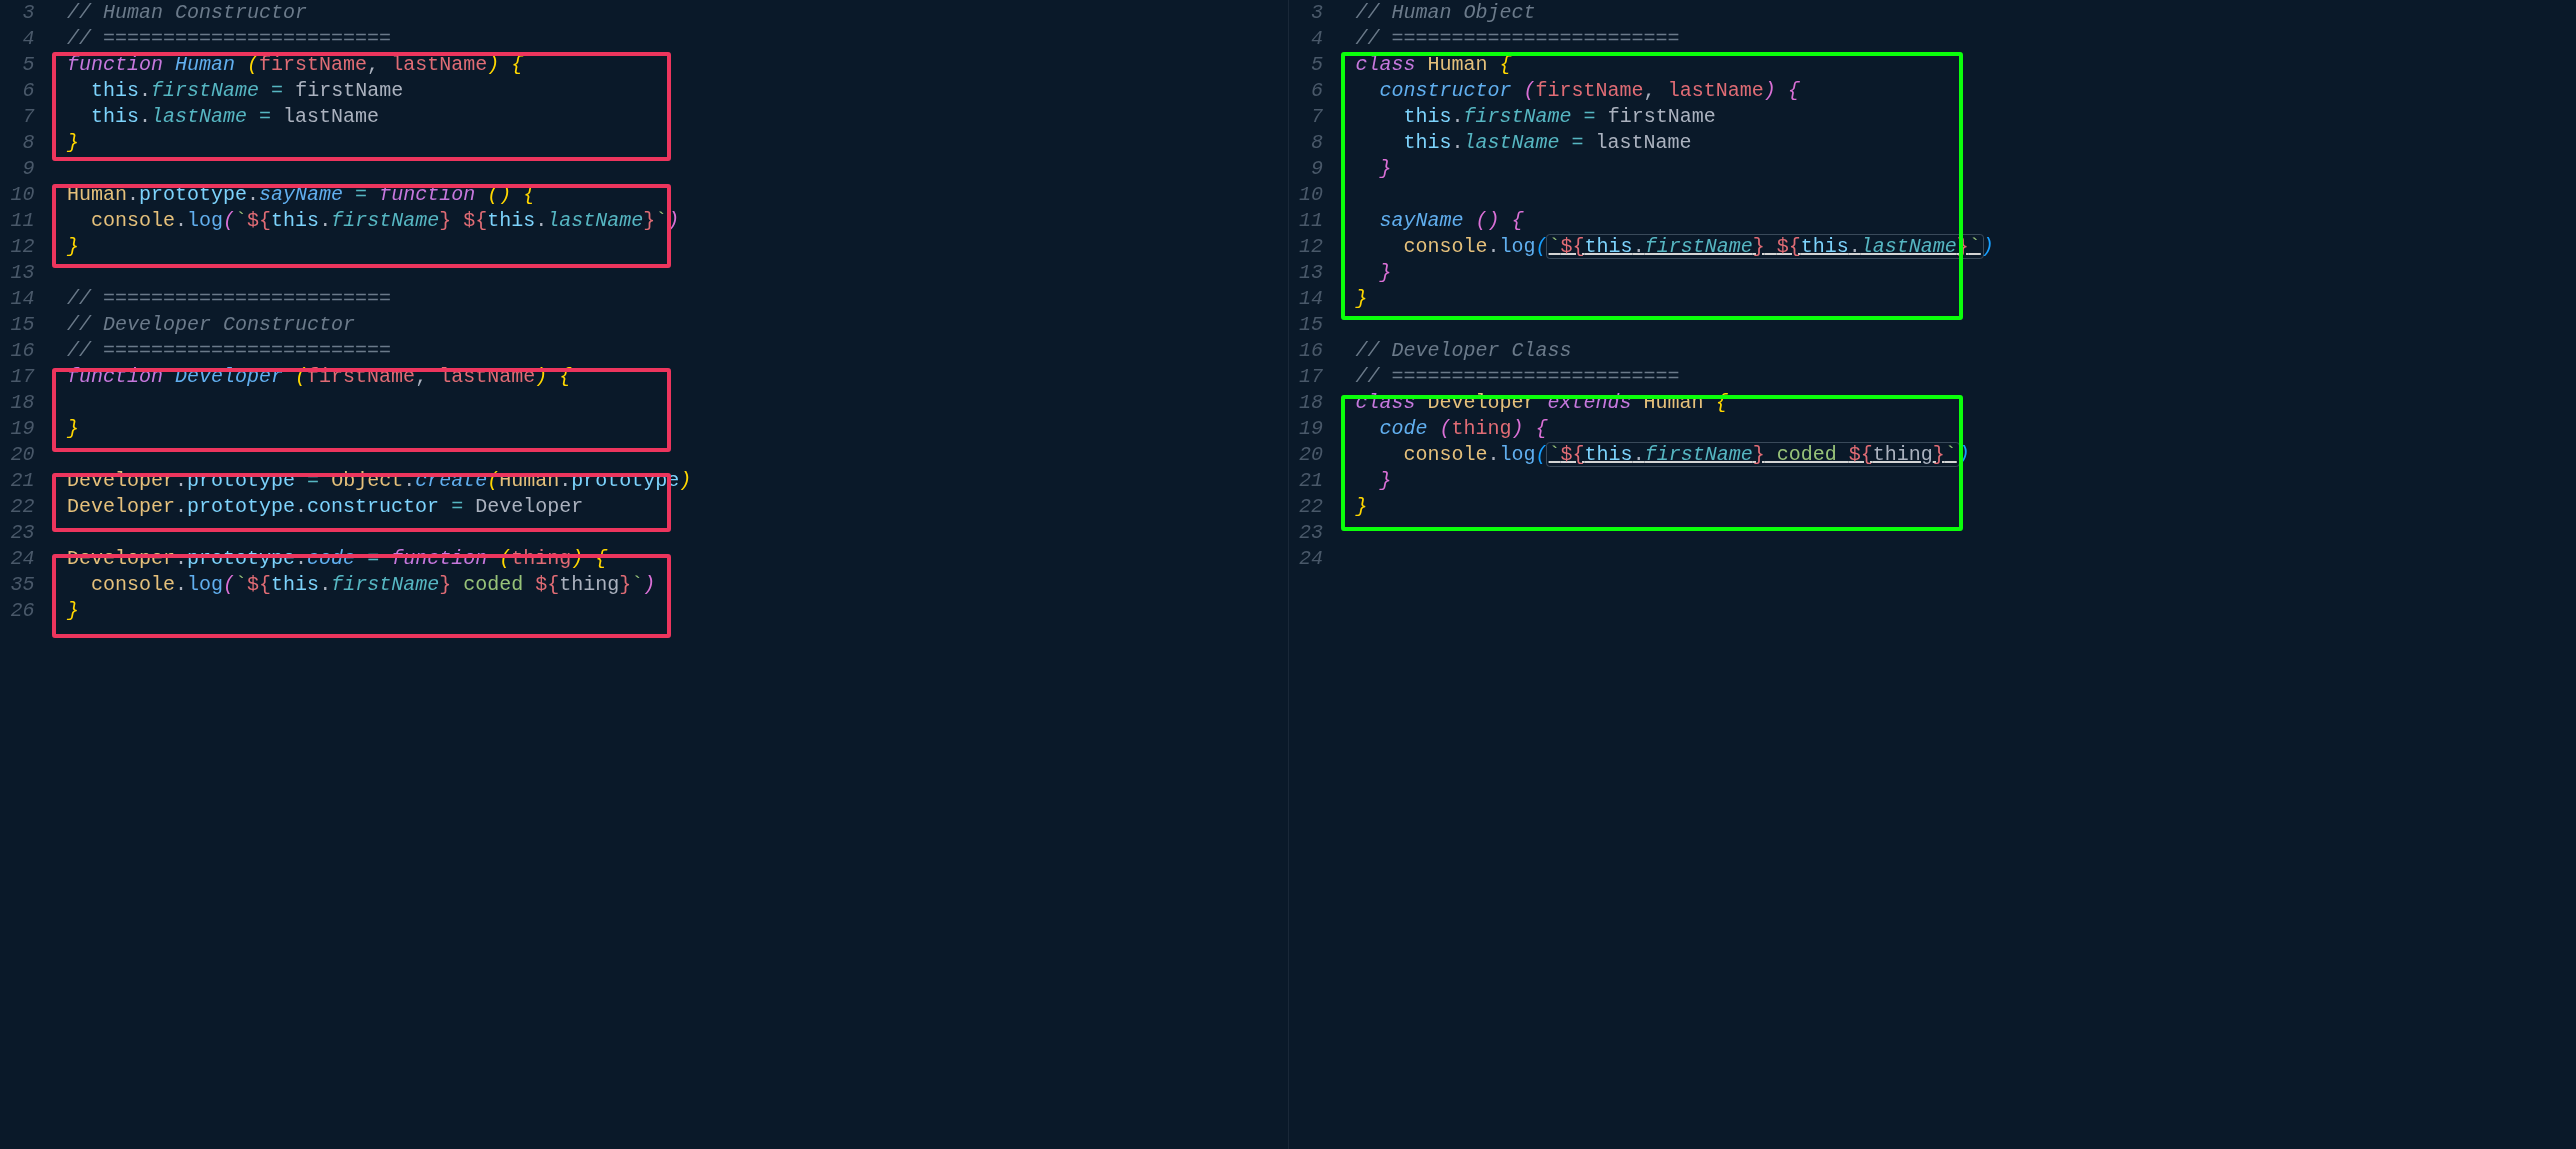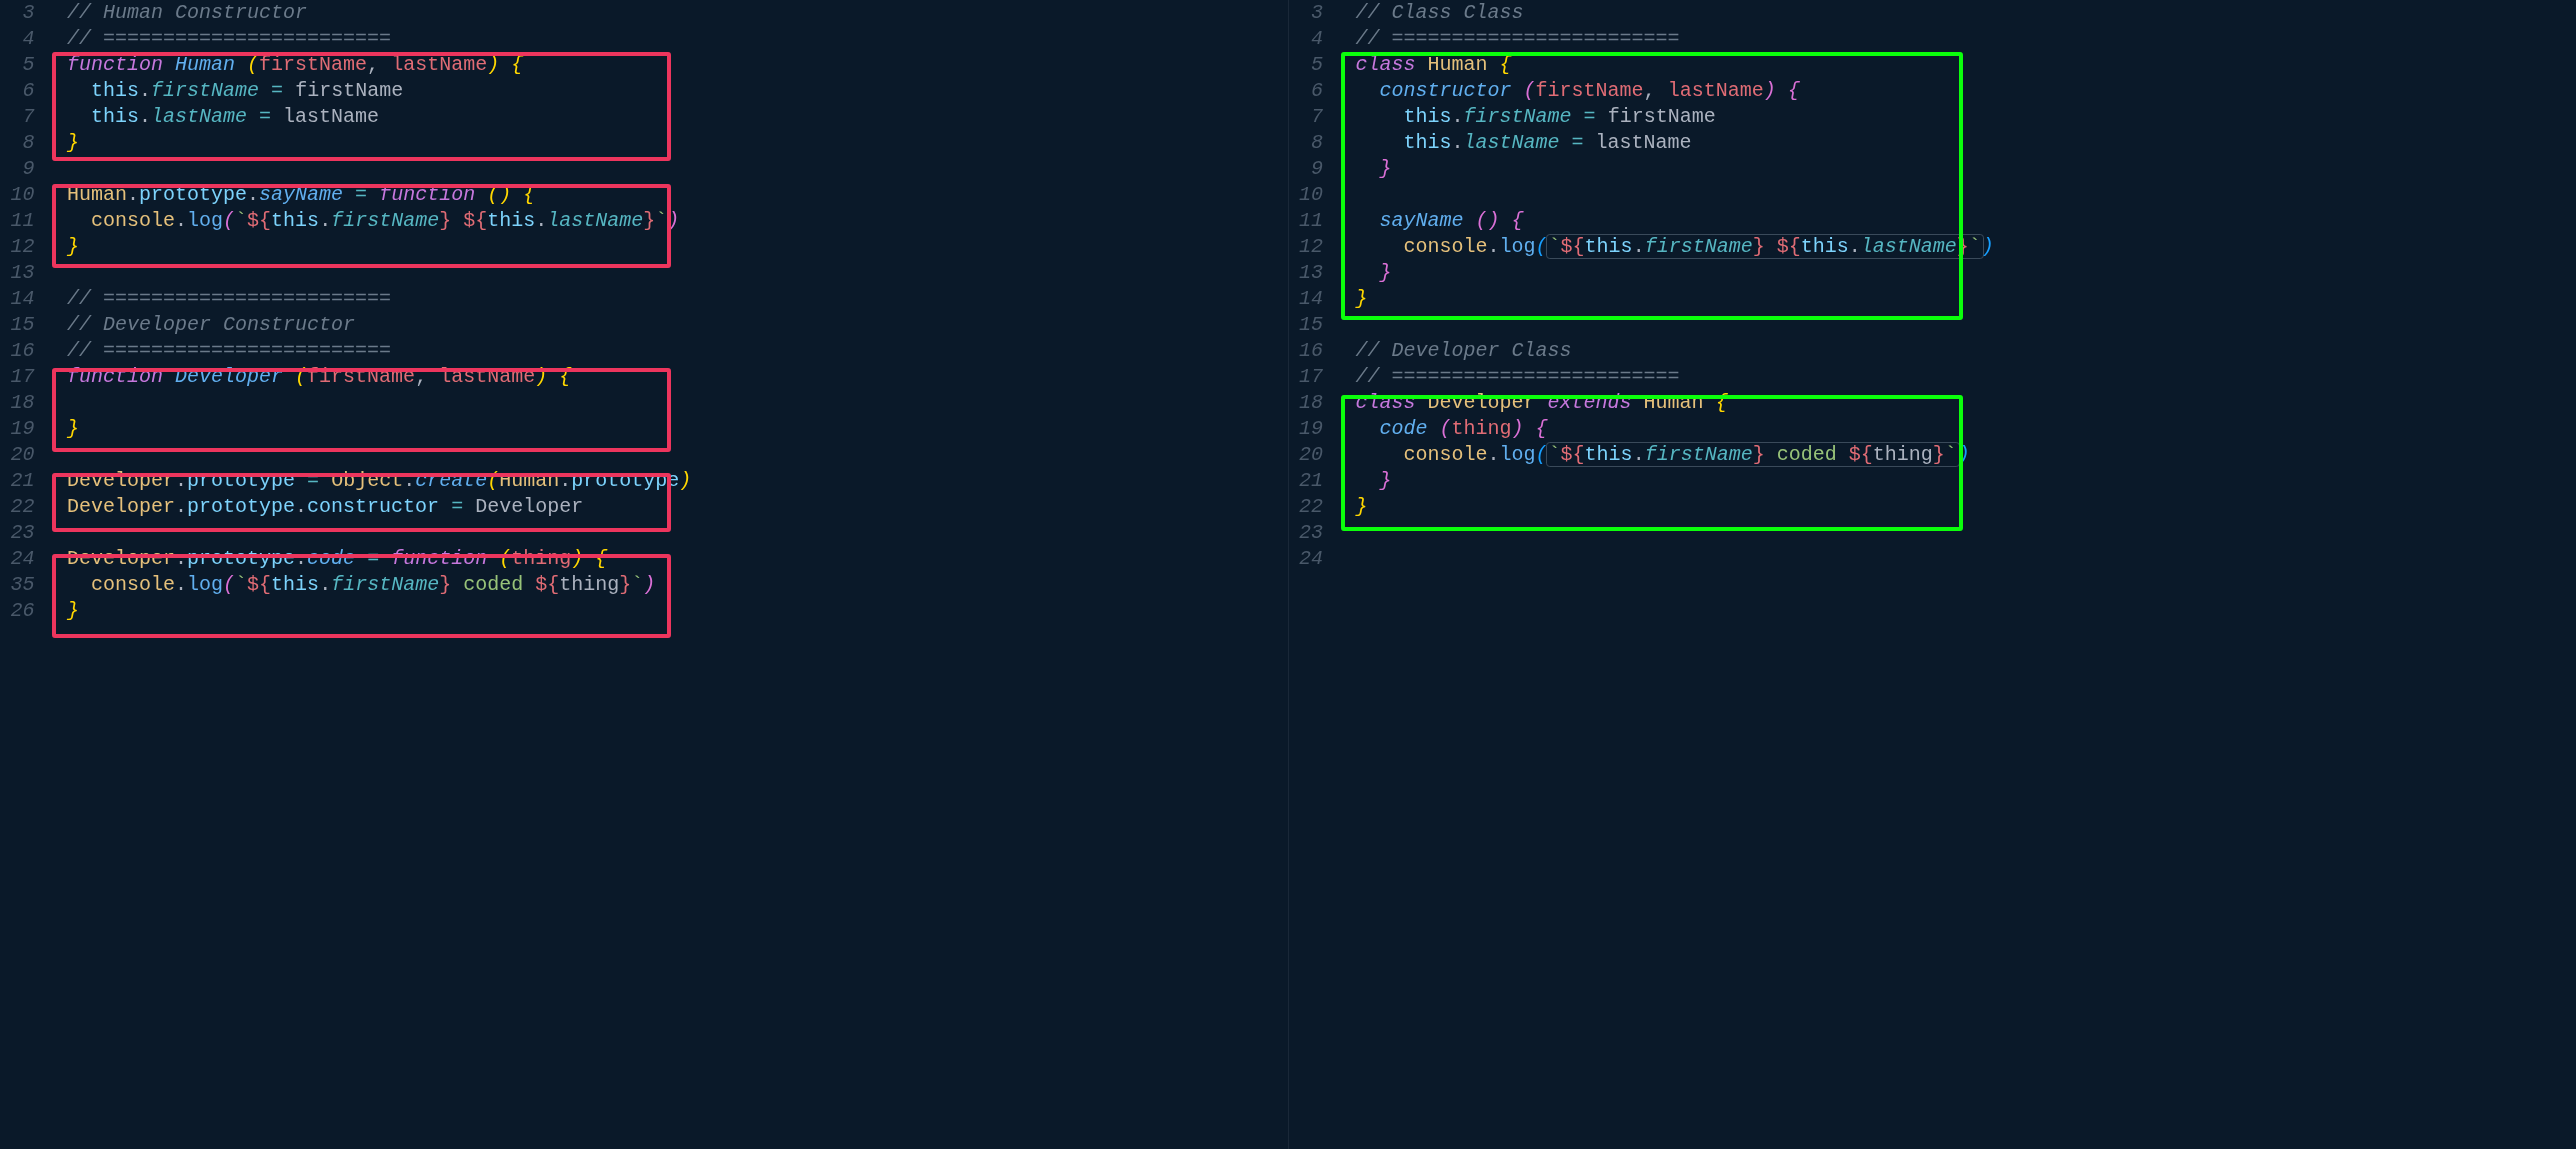--- a/index.html
+++ b/index.html
@@ -196,7 +196,7 @@
 
   <div class="line">
       <div class="gutter">3</div>
-      <div class="code"><span class="c-comment">// Class Class</span></div>
+      <div class="code"><span class="c-comment">// Human Object</span></div>
     </div>
   <div class="line">
       <div class="gutter">4</div>

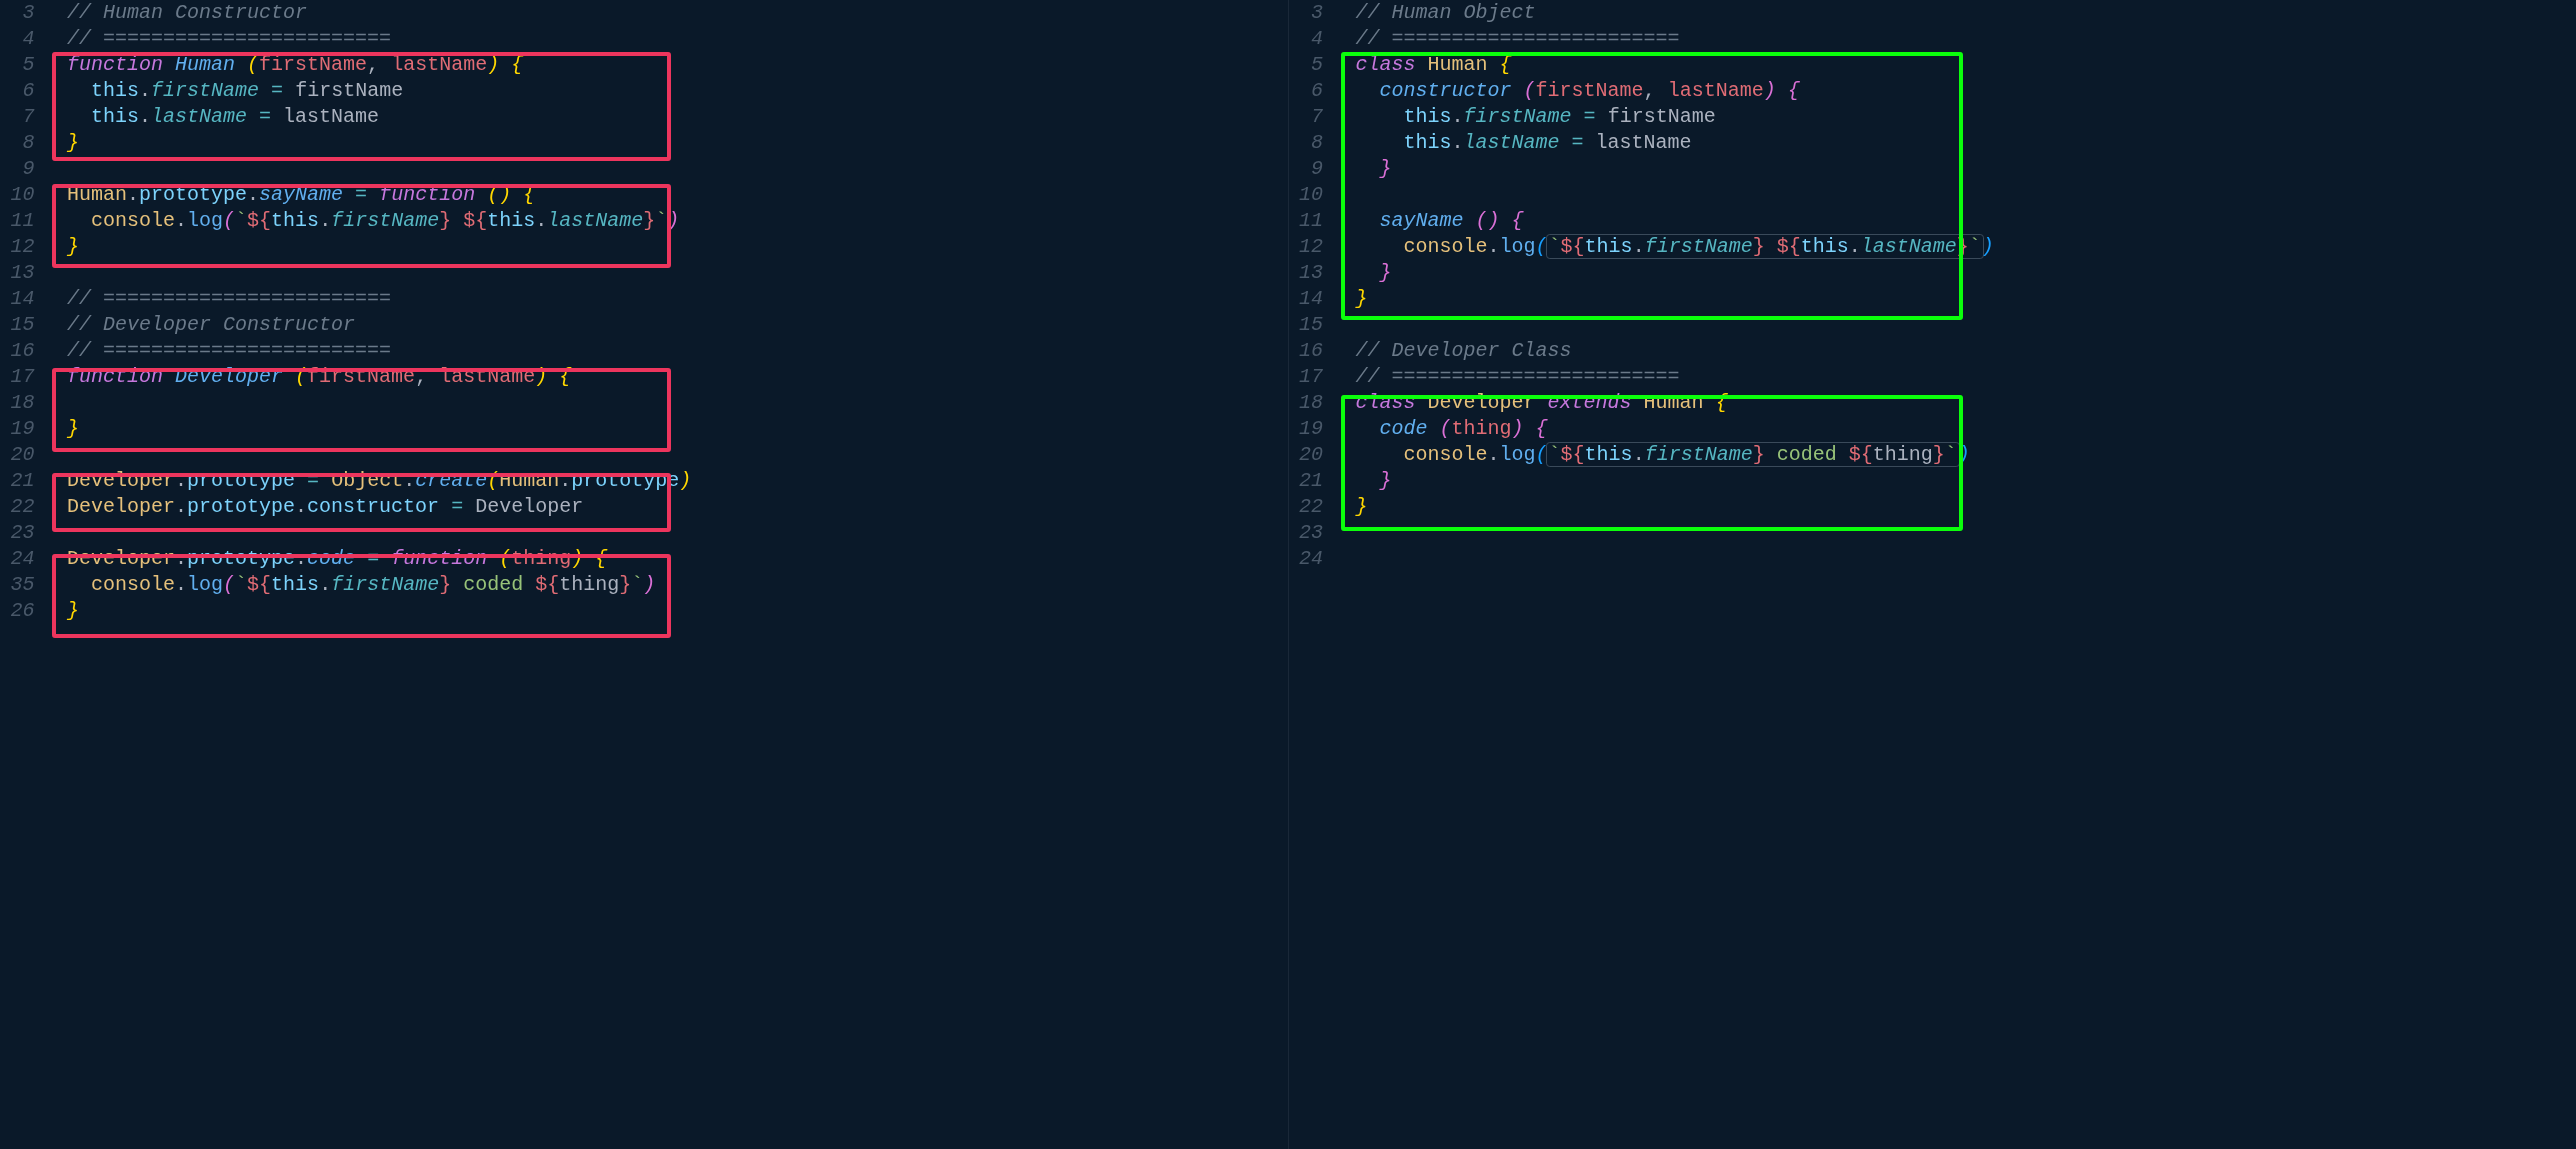--- a/index.html
+++ b/index.html
@@ -78,6 +78,7 @@
     border-radius: 3.8px;
     padding: 0 1.9px;
     margin: 0 -1.9px;
+    text-decoration: underline;
   }
 </style>
 </head>

